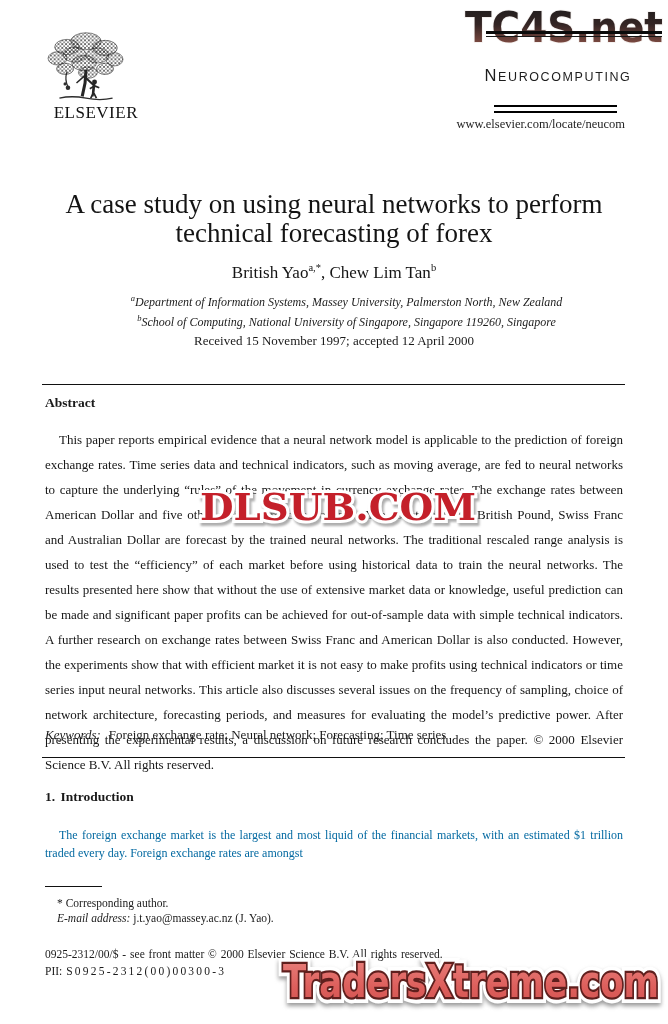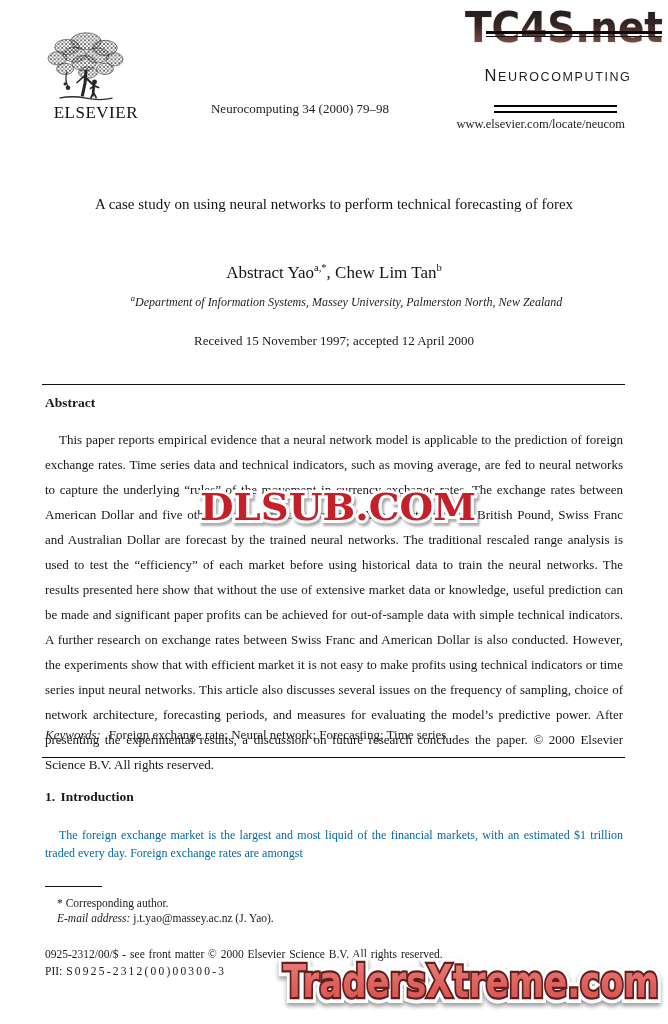--- a/index.html
+++ b/index.html
@@ -124,7 +124,6 @@
     <div class="publisher-name">ELSEVIER</div>
   </div>
 
-  <div class="abs citation">Neurocomputing 34 (2000) 79–98</div>
 
   <div class="abs journal-name">NEUROCOMPUTING</div>
   <div class="abs journal-rule"></div>

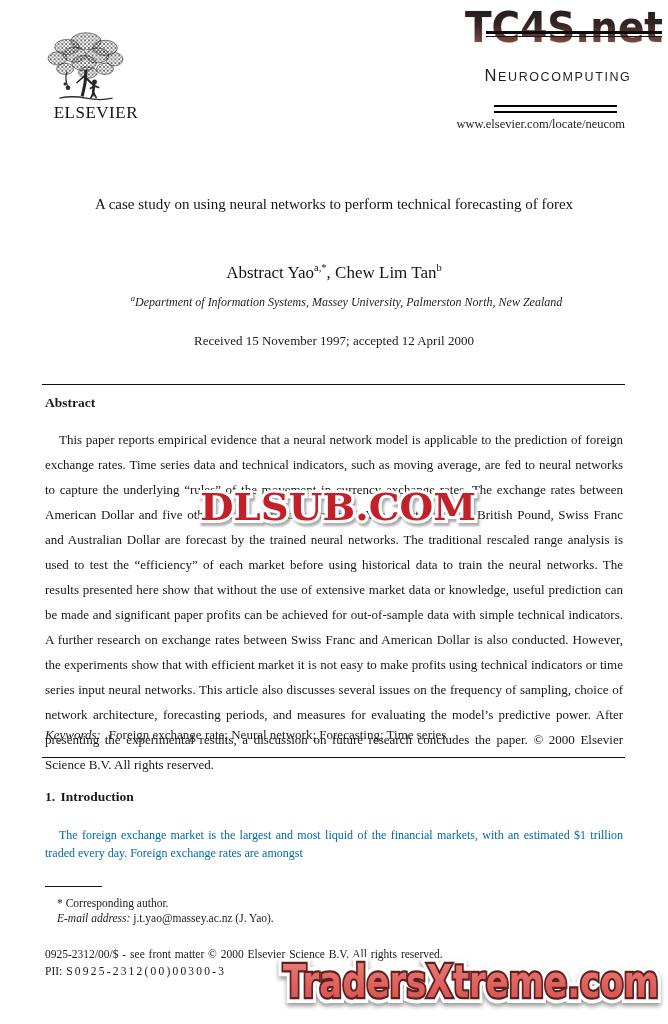--- a/index.html
+++ b/index.html
@@ -39,7 +39,7 @@
 
   
   .paper-title { left: 20px; top: 190px; width: 628px; text-align: center;
-    font-size: 15px; line-height: 29px; color: #141414; }
+    font-size: 27px; line-height: 29px; color: #141414; }
   .authors { left: 0; top: 262px; width: 668px; text-align: center; font-size: 17px; color: #141414; }
   .authors sup { font-size: 10.5px; }
   .author-sep { white-space: pre; }

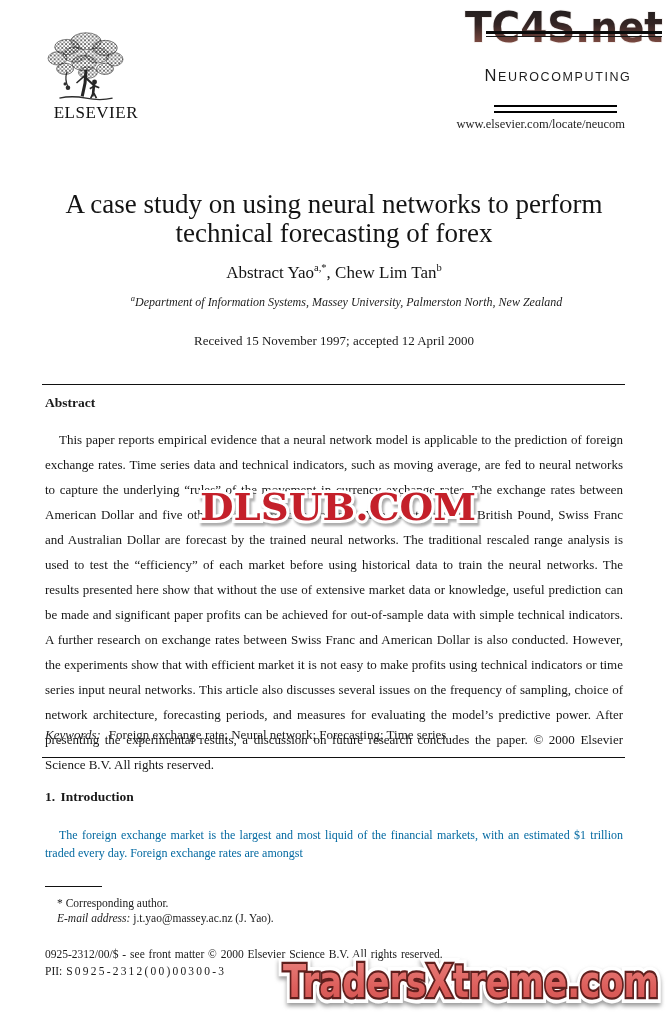--- a/index.html
+++ b/index.html
@@ -147,7 +147,7 @@
   <div class="abs paper-title">A case study on using neural networks to perform technical forecasting of forex</div>
 
   <div class="abs authors">
-    <span>Abstract Yao</span><sup>a,*</sup><span class="author-sep">, </span><span>Chew Lim Tan</span><sup>b</sup>
+    <span>British Yao</span><sup>a,*</sup><span class="author-sep">, </span><span>Chew Lim Tan</span><sup>b</sup>
   </div>
 
   <div class="abs affiliations">

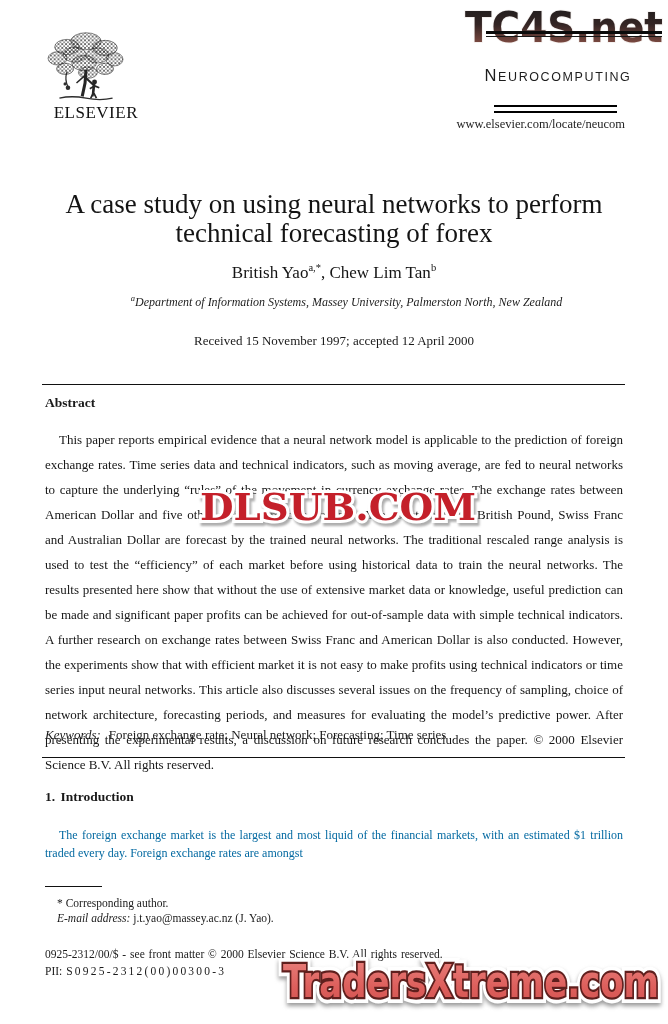--- a/index.html
+++ b/index.html
@@ -152,6 +152,7 @@
 
   <div class="abs affiliations">
     <div><sup>a</sup><span>Department of Information Systems, Massey University, Palmerston North, New Zealand</span></div>
+    <div><sup>b</sup><span>School of Computing, National University of Singapore, Singapore 119260, Singapore</span></div>
   </div>
 
   <div class="abs received">Received 15 November 1997; accepted 12 April 2000</div>

